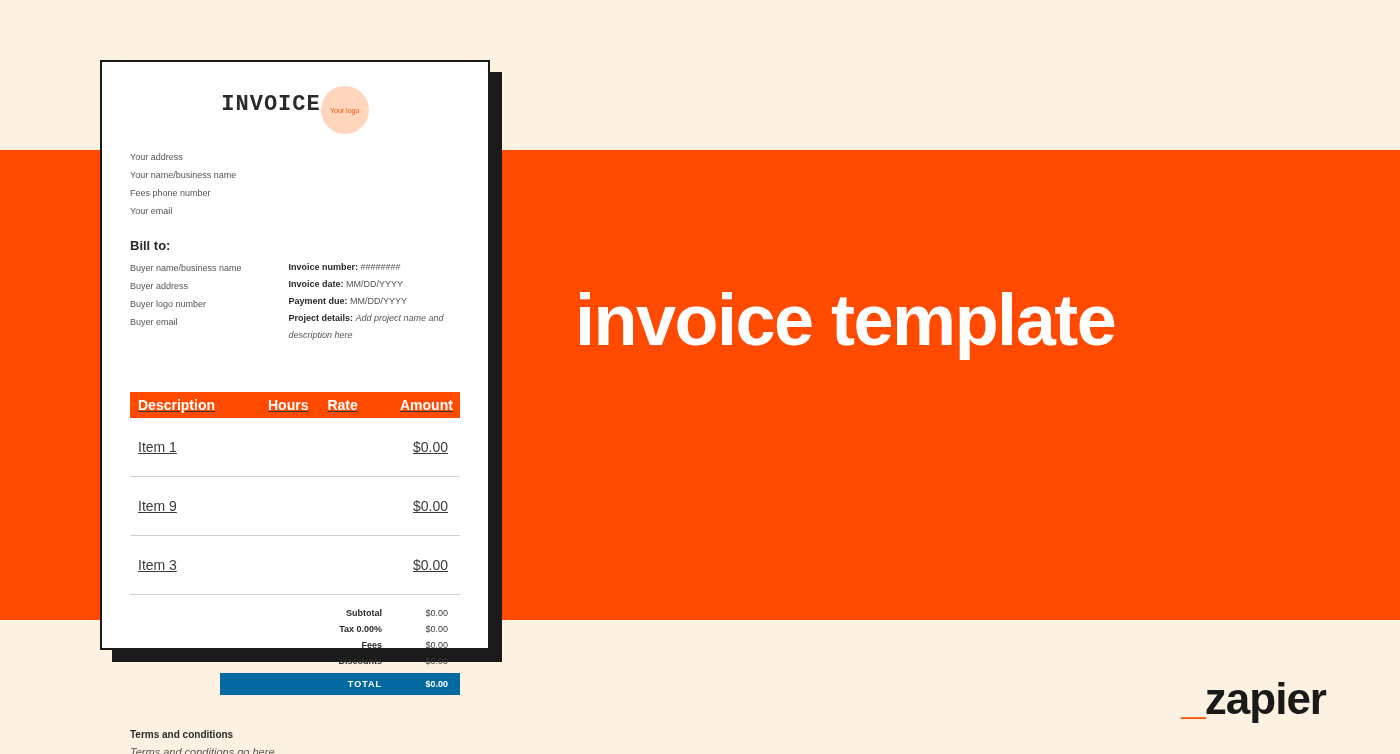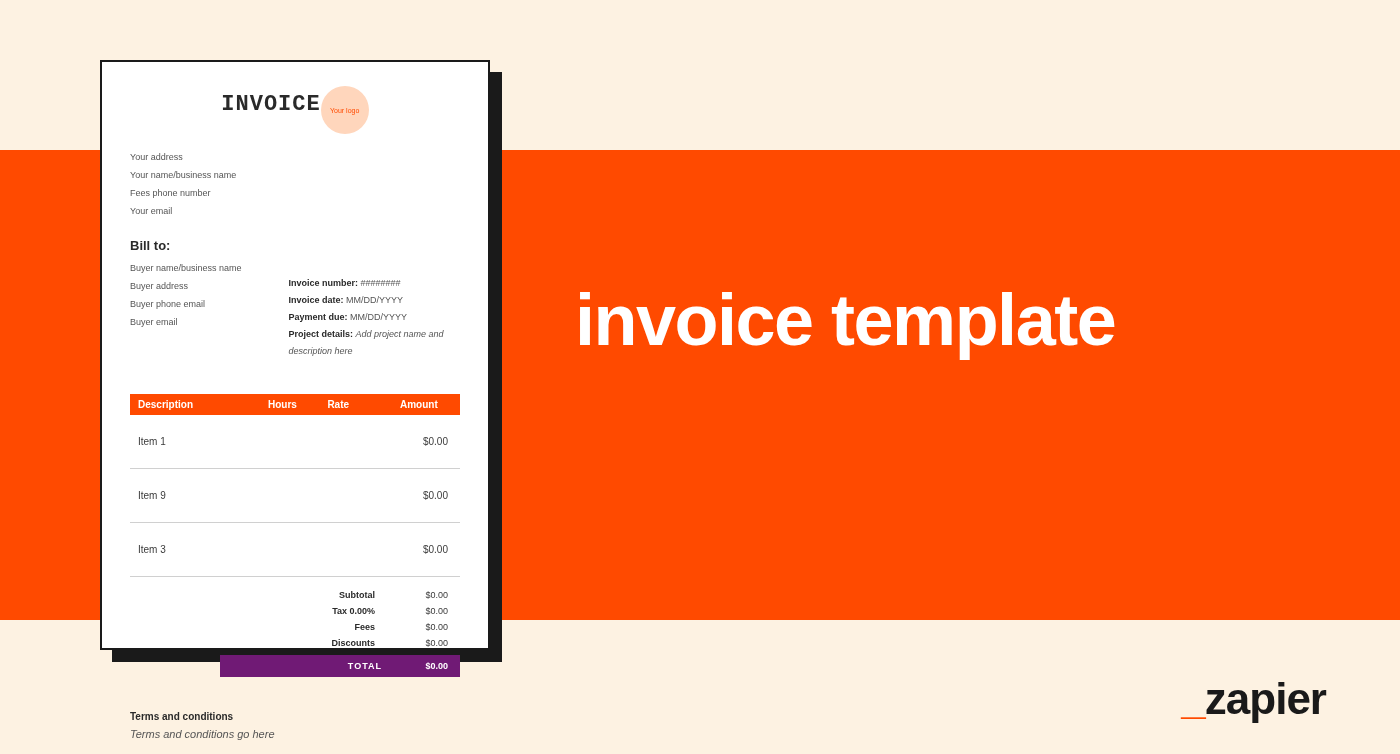--- a/index.html
+++ b/index.html
@@ -89,7 +89,7 @@
   .bill-title { font-size: 13px; font-weight: 700; color: #2a2a2a; }
   .two-col { display: flex; margin-top: 6px; font-size: 9px; color: #555; }
   .col-a { width: 48%; line-height: 2; }
-  .col-b { width: 52%; line-height: 1.9; margin-top: 16px; }
+  .col-b { width: 52%; line-height: 1.9; }
   .col-b .k { font-weight: 700; color: #2a2a2a; }
   .col-b .v-italic { font-style: italic; }
   

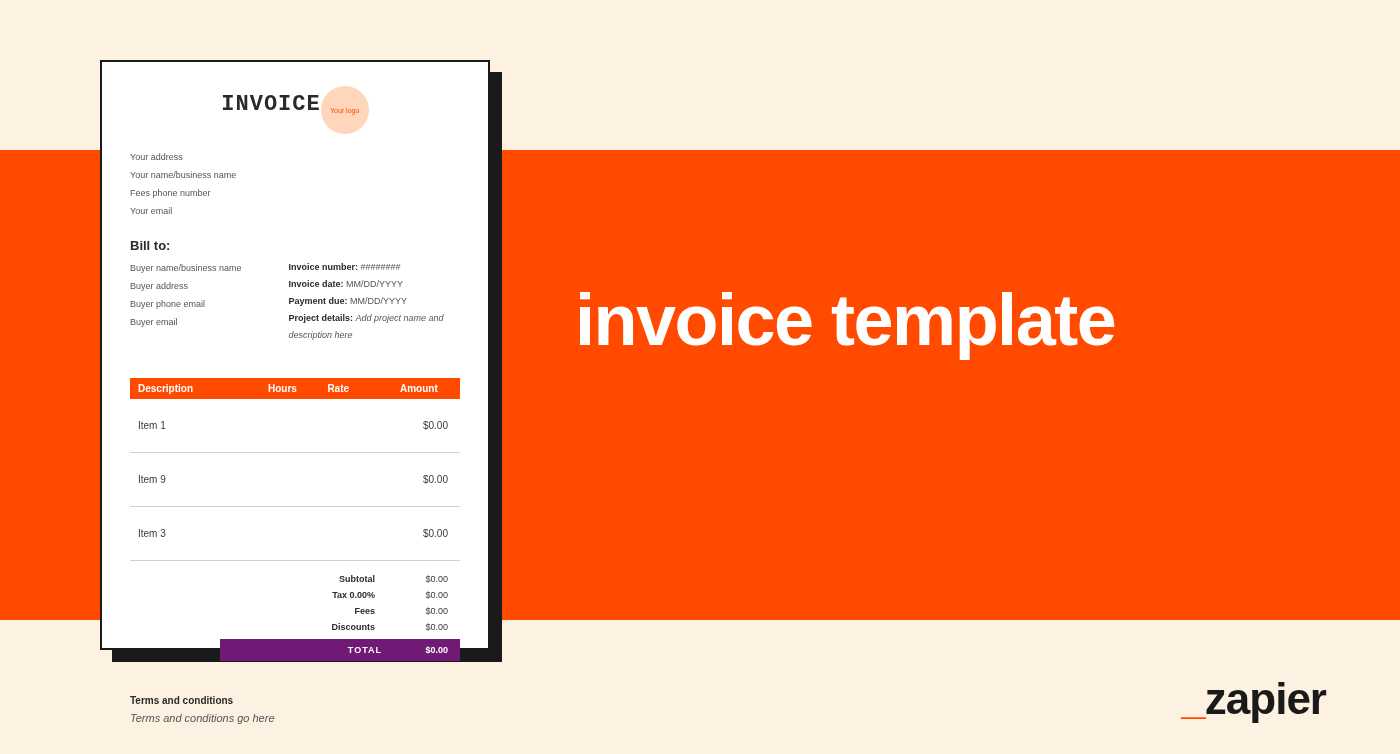--- a/index.html
+++ b/index.html
@@ -156,7 +156,7 @@
       <div class="col-a">
         <div>Buyer name/business name</div>
         <div>Buyer address</div>
-        <div>Buyer phone email</div>
+        <div>Buyer logo number</div>
         <div>Buyer email</div>
       </div>
       <div class="col-b">

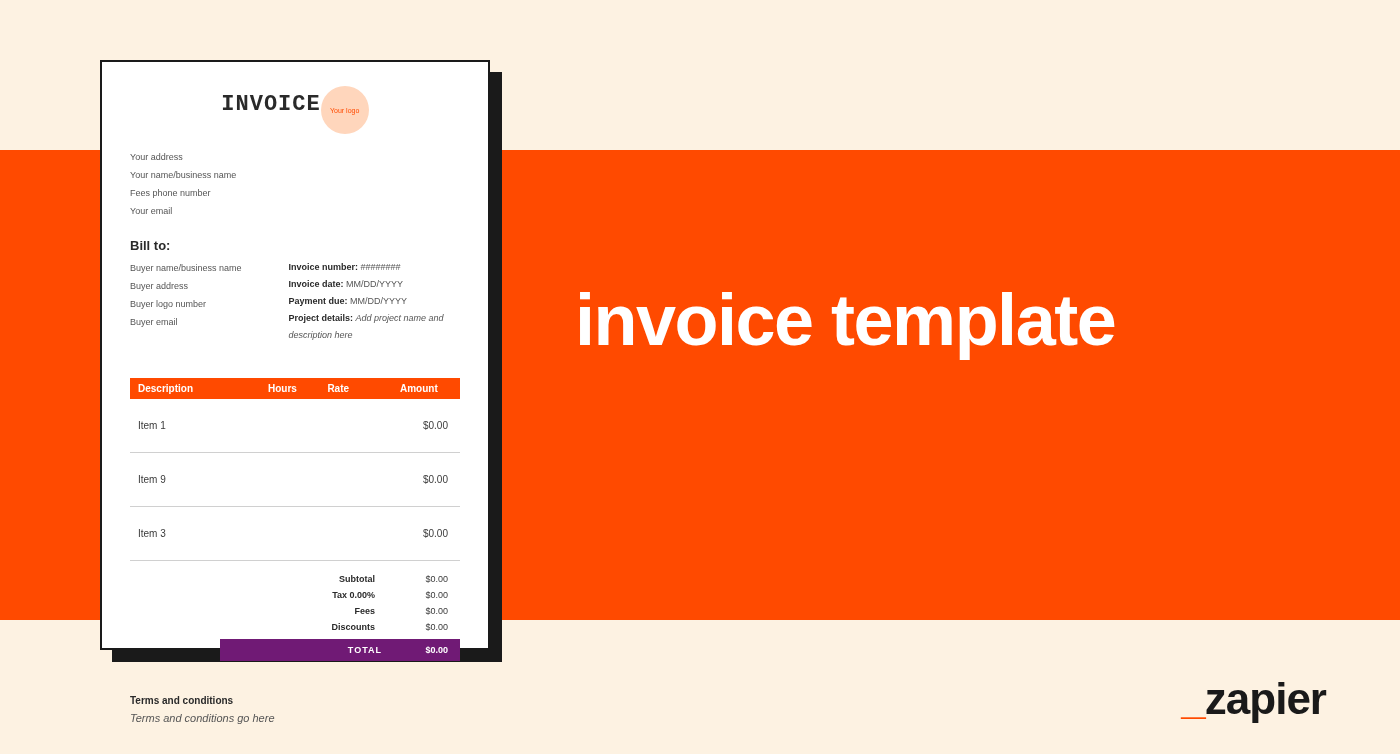--- a/index.html
+++ b/index.html
@@ -93,7 +93,7 @@
   .col-b .k { font-weight: 700; color: #2a2a2a; }
   .col-b .v-italic { font-style: italic; }
   
-  .tbl { margin-top: 34px; width: 100%; font-size: 10px; border-collapse: collapse; }
+  .tbl { margin-top: 48px; width: 100%; font-size: 14px; border-collapse: collapse; text-decoration: underline; }
   .tbl thead tr { background: #ff4a00; color: #fff; }
   .tbl th { padding: 5px 6px; font-weight: 700; text-align: left; }
   .tbl th:first-child { text-align: left; padding-left: 8px; }

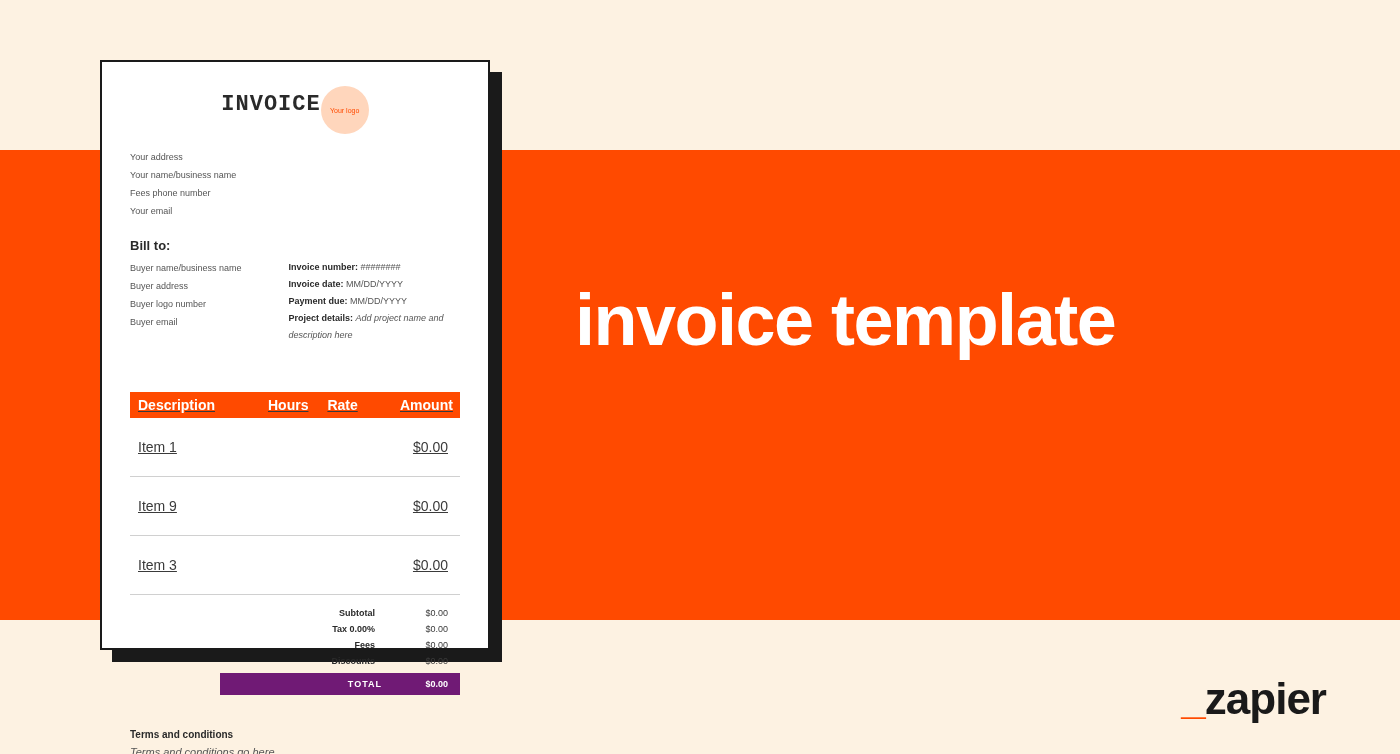--- a/index.html
+++ b/index.html
@@ -101,7 +101,7 @@
   .tbl td:first-child { padding-left: 8px; }
   .tbl td:last-child { text-align: right; padding-right: 12px; }
   .summary { margin-top: 10px; font-size: 9px; }
-  .summary-row { display: flex; justify-content: flex-end; padding: 3px 0; gap: 7px; }
+  .summary-row { display: flex; justify-content: flex-end; padding: 3px 0; }
   .summary-row .lbl { width: 110px; text-align: right; font-weight: 700; color: #2a2a2a; padding-right: 24px; }
   .summary-row .amt { width: 54px; text-align: right; padding-right: 12px; }
   .total-row {

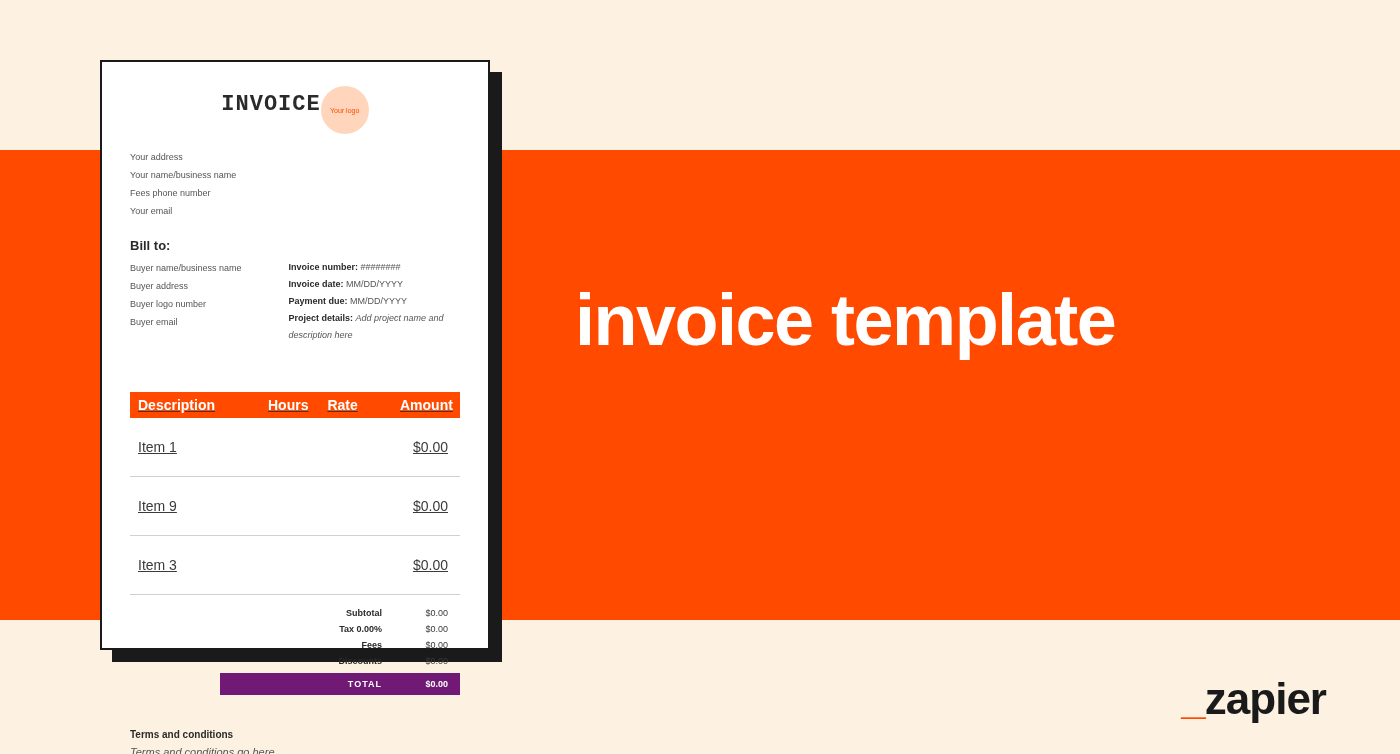--- a/index.html
+++ b/index.html
@@ -107,7 +107,7 @@
   .total-row {
     display: flex;
     justify-content: flex-end;
-    background: #701a75;
+    background: #0369a1;
     color: #fff;
     font-weight: 700;
     padding: 6px 0;

